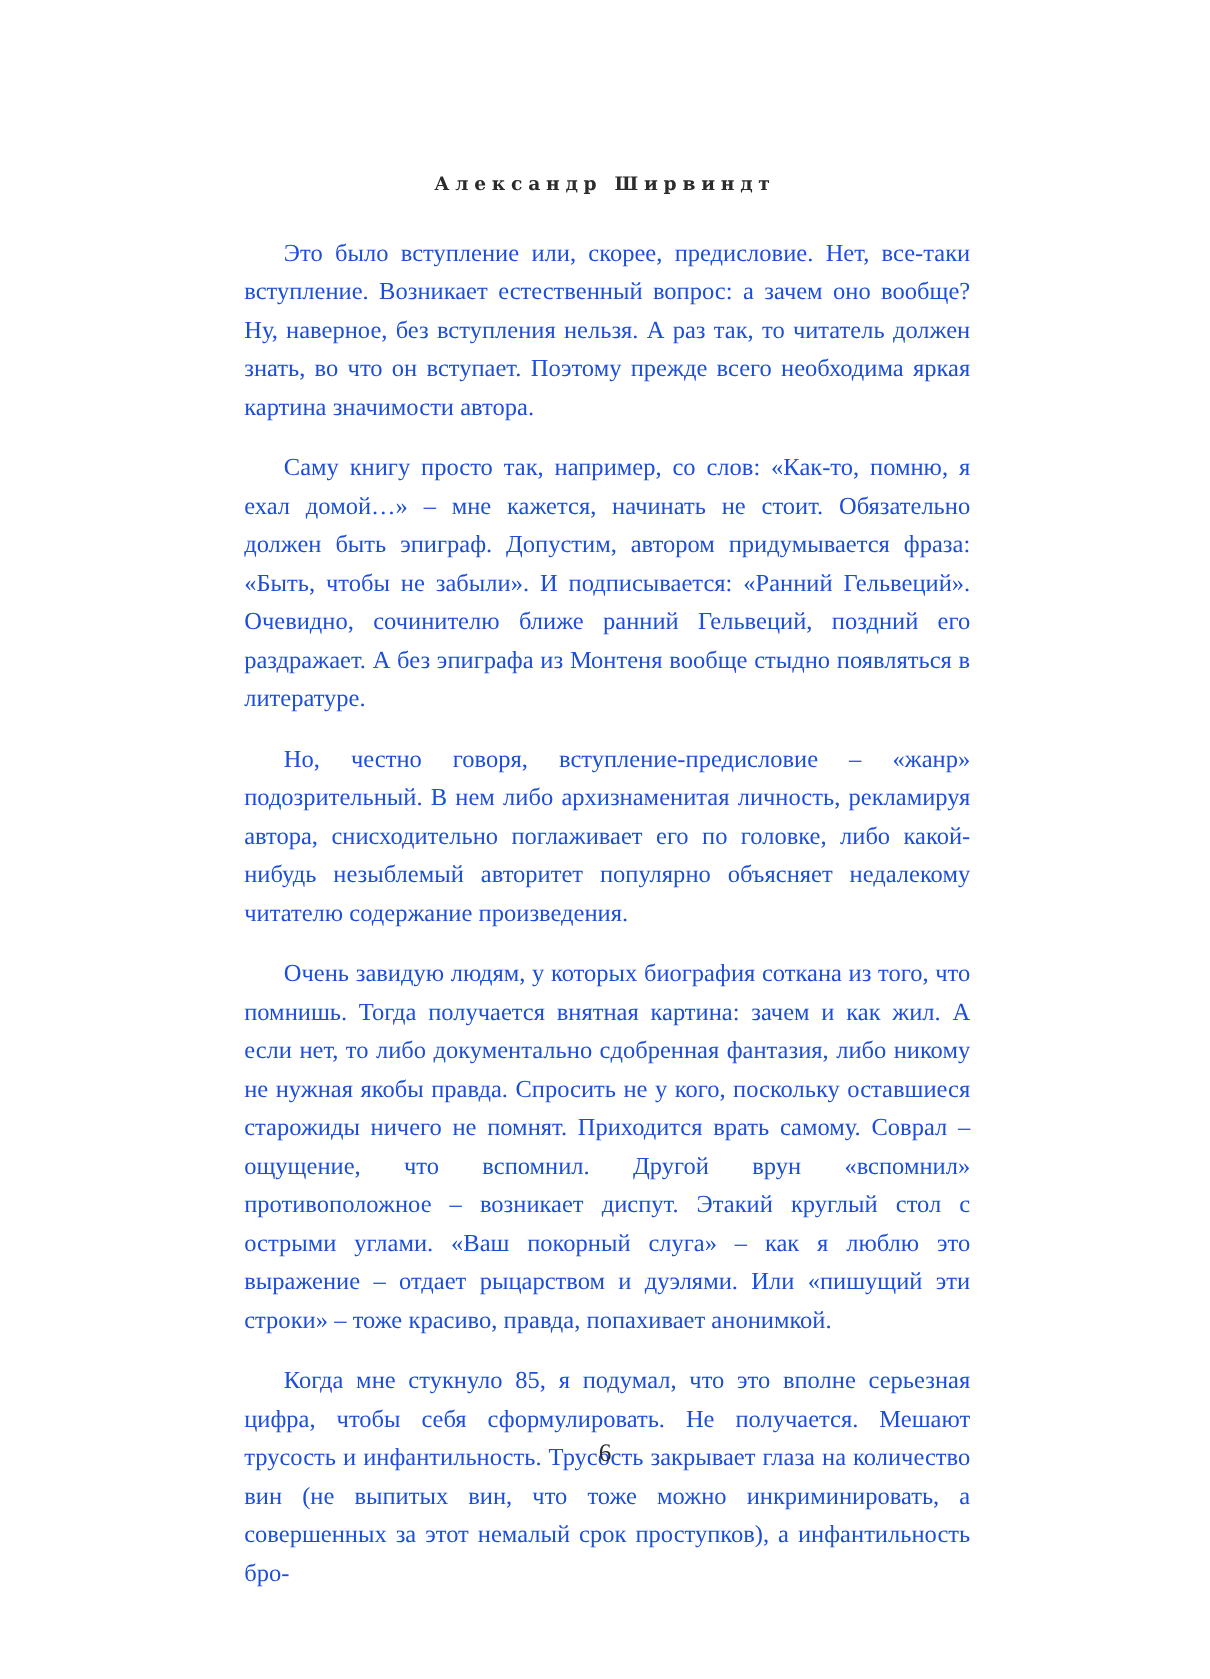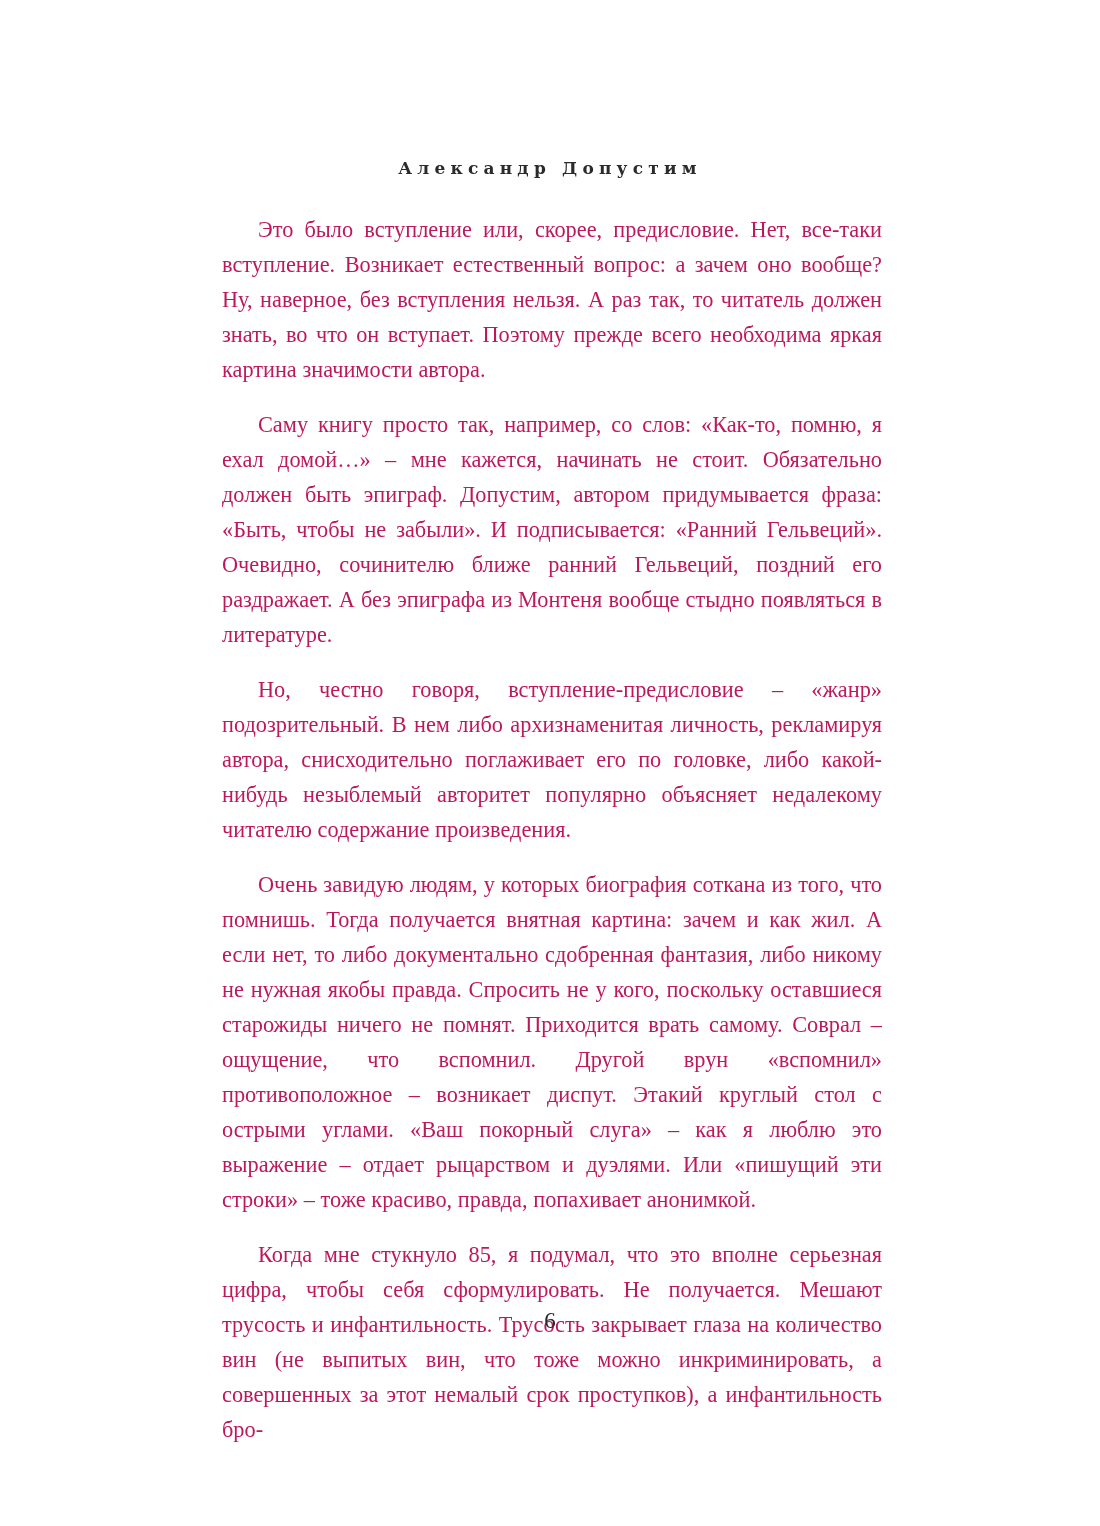--- a/index.html
+++ b/index.html
@@ -83,7 +83,7 @@
 
 <div class="page">
 
-  <div class="running-head">Александр Допустим</div>
+  <div class="running-head">Александр Ширвиндт</div>
 
   <div class="text-block">
     <p class="para">Это было вступление или, скорее, предисловие. Нет, все-таки вступление. Возникает естественный вопрос: а зачем оно вообще? Ну, наверное, без вступления нельзя. А раз так, то читатель должен знать, во что он вступает. Поэтому прежде всего необходима яркая картина значимости автора.</p>

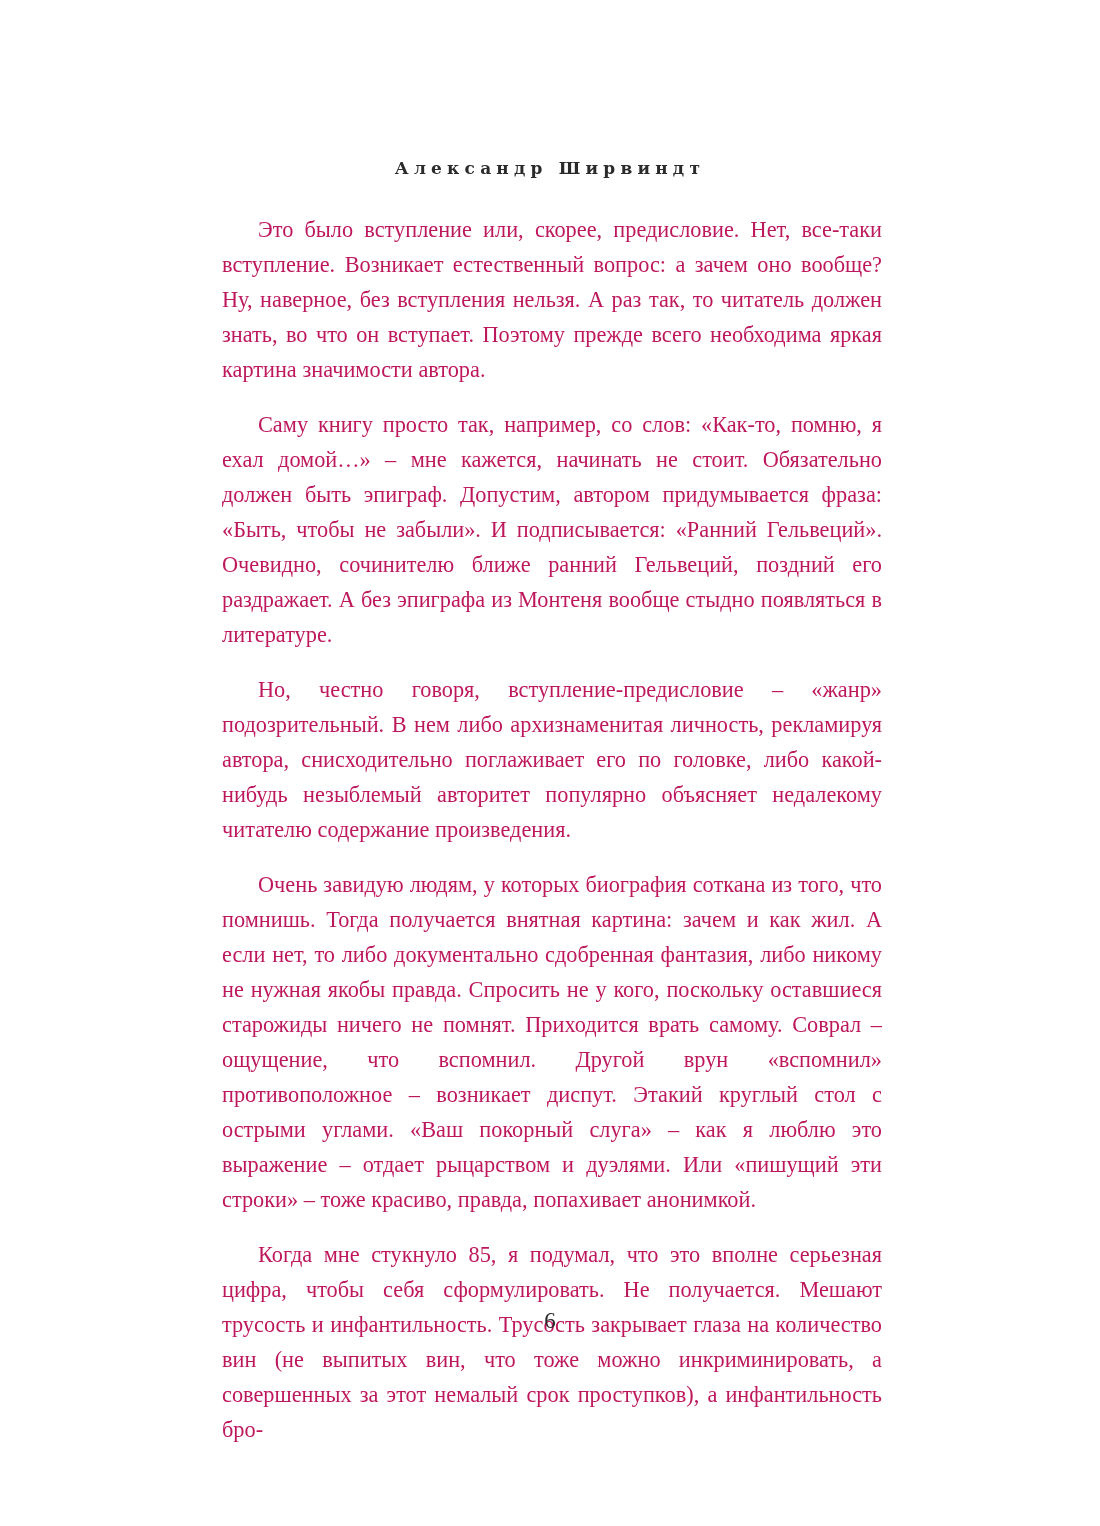--- a/index.html
+++ b/index.html
@@ -57,7 +57,7 @@
     text-justify: inter-word;
     text-indent: 36px;
     word-spacing: 0.1px;
-    color: #be185d;
+    color: #1d4ed8;
     hyphens: none;
   }
 

